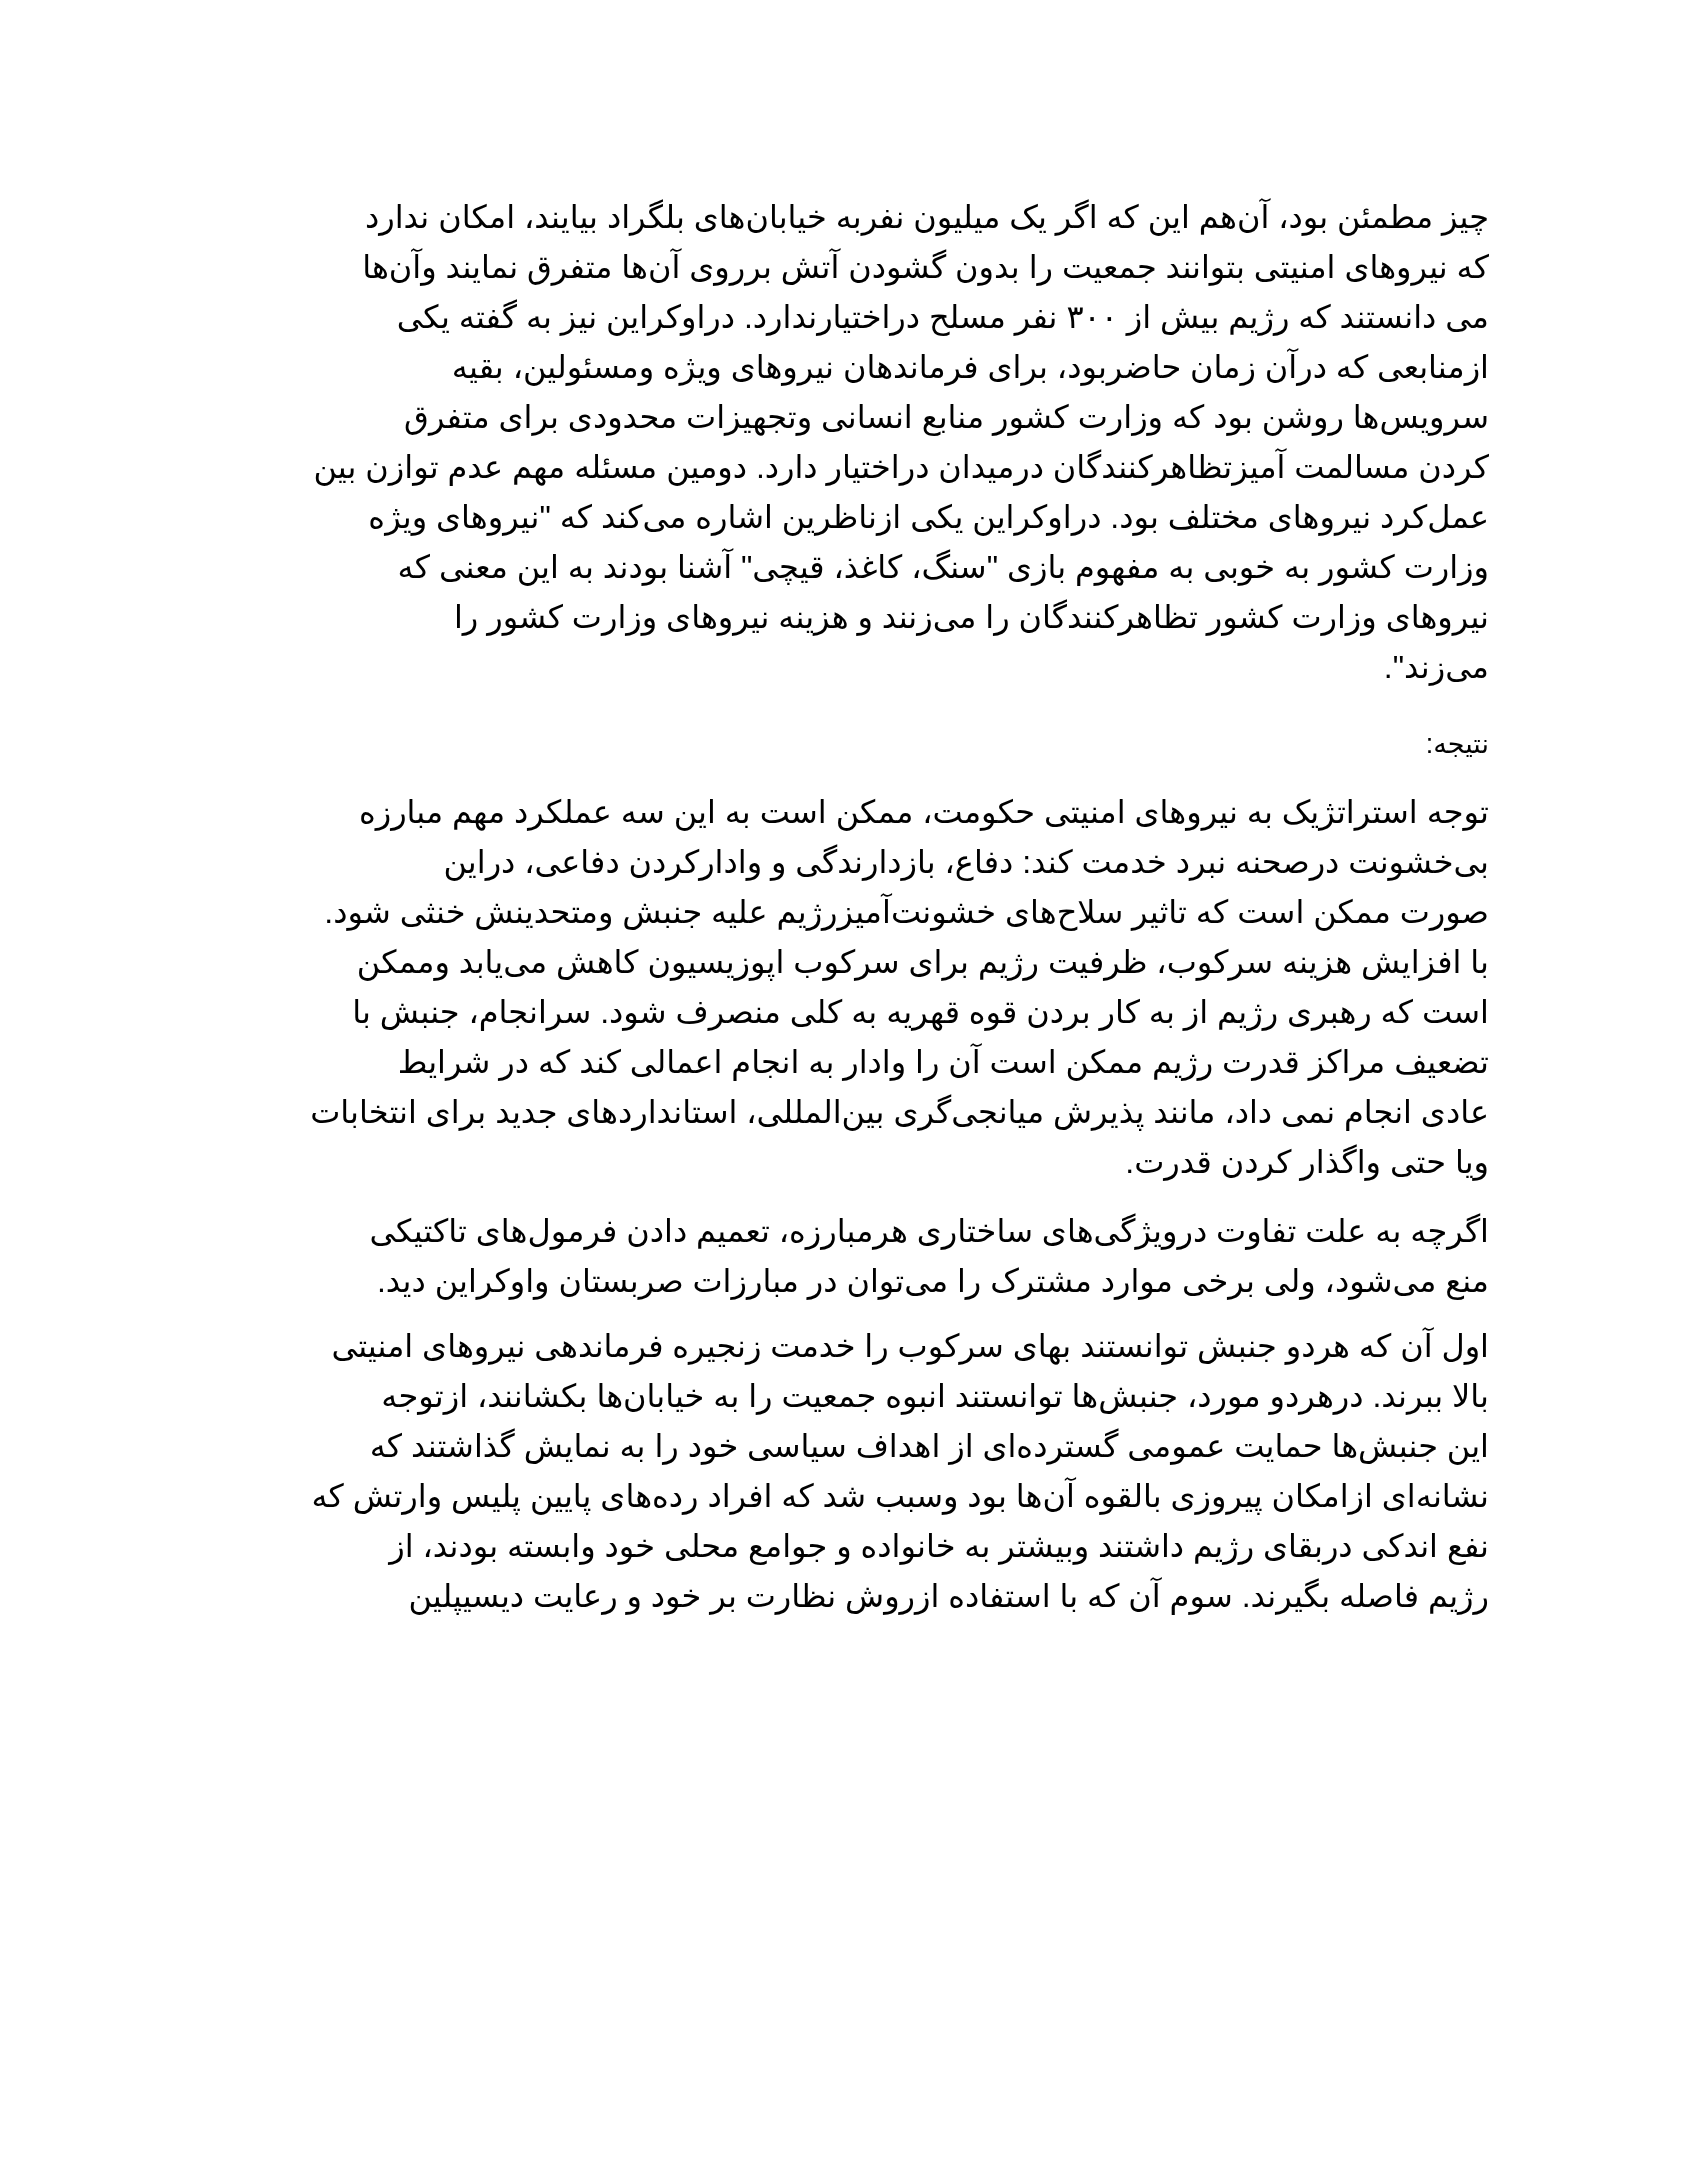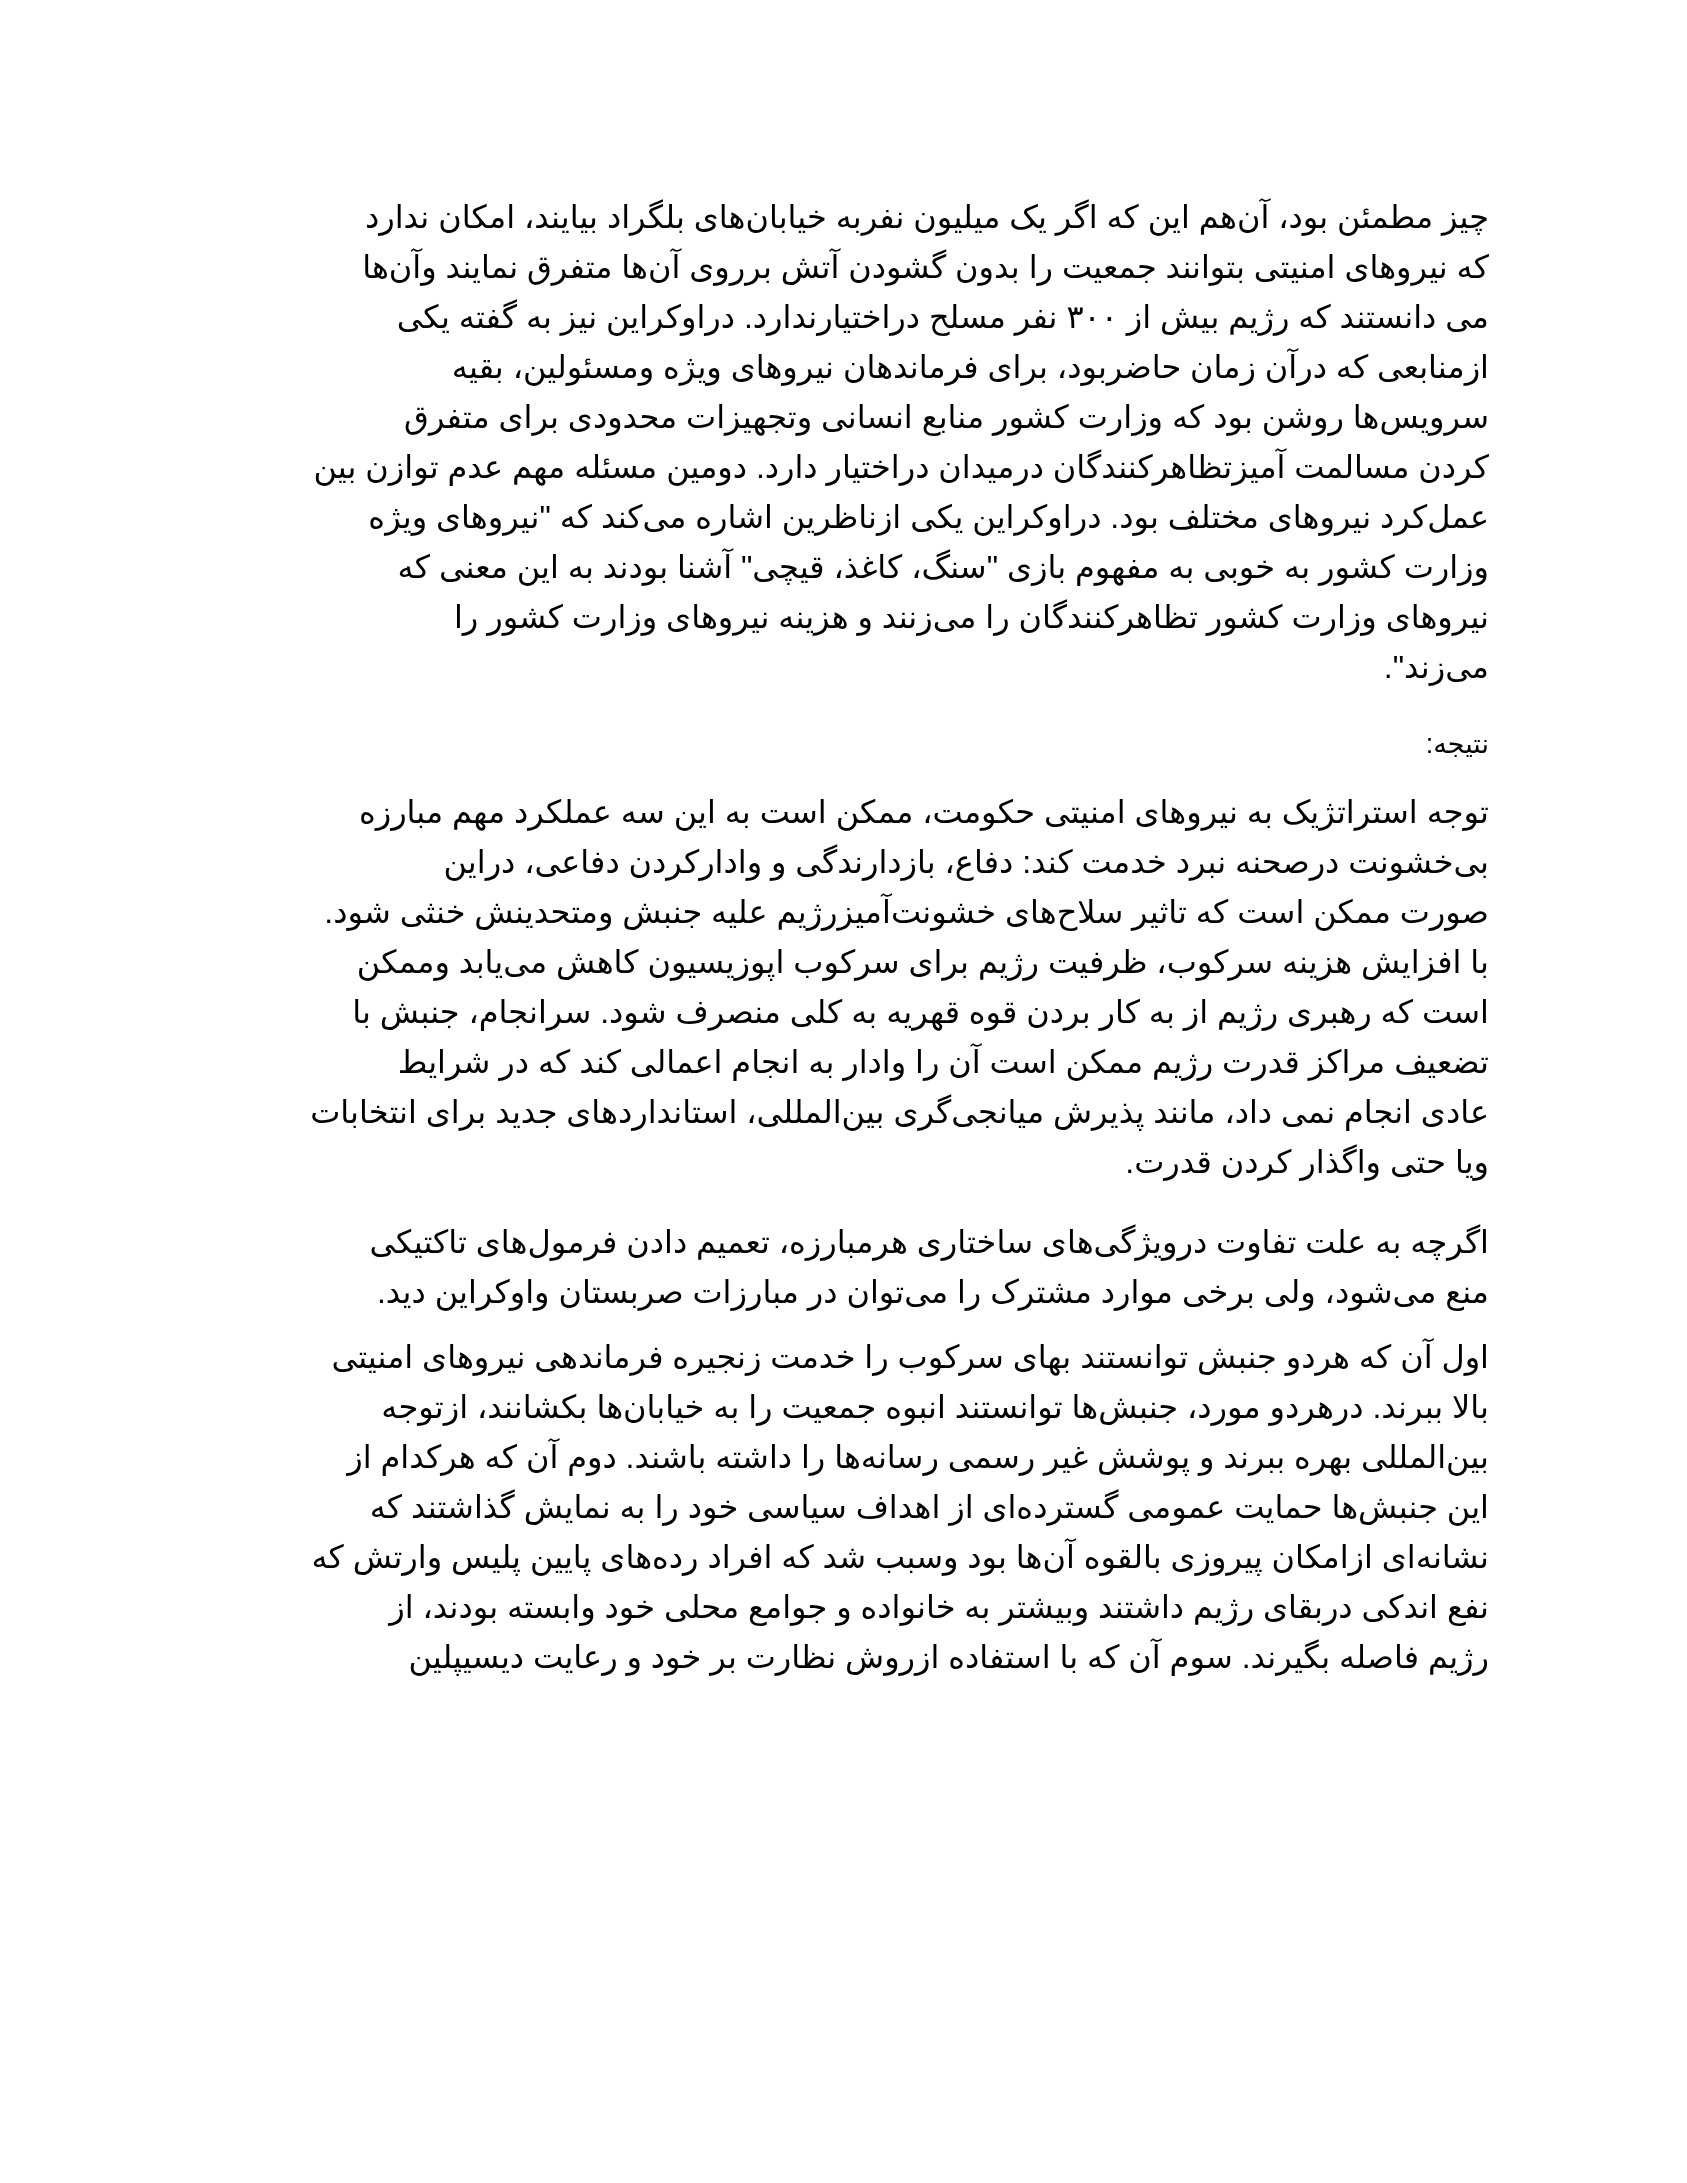--- a/index.html
+++ b/index.html
@@ -46,7 +46,7 @@
       font-weight: normal;
       direction: rtl;
     }
-    .p2 { margin-bottom: 30px; }
+    .p2 { margin-bottom: 19px; }
     .p3 { margin-bottom: 14.6px; }
     .p4 { margin-bottom: 0; }
   </style>

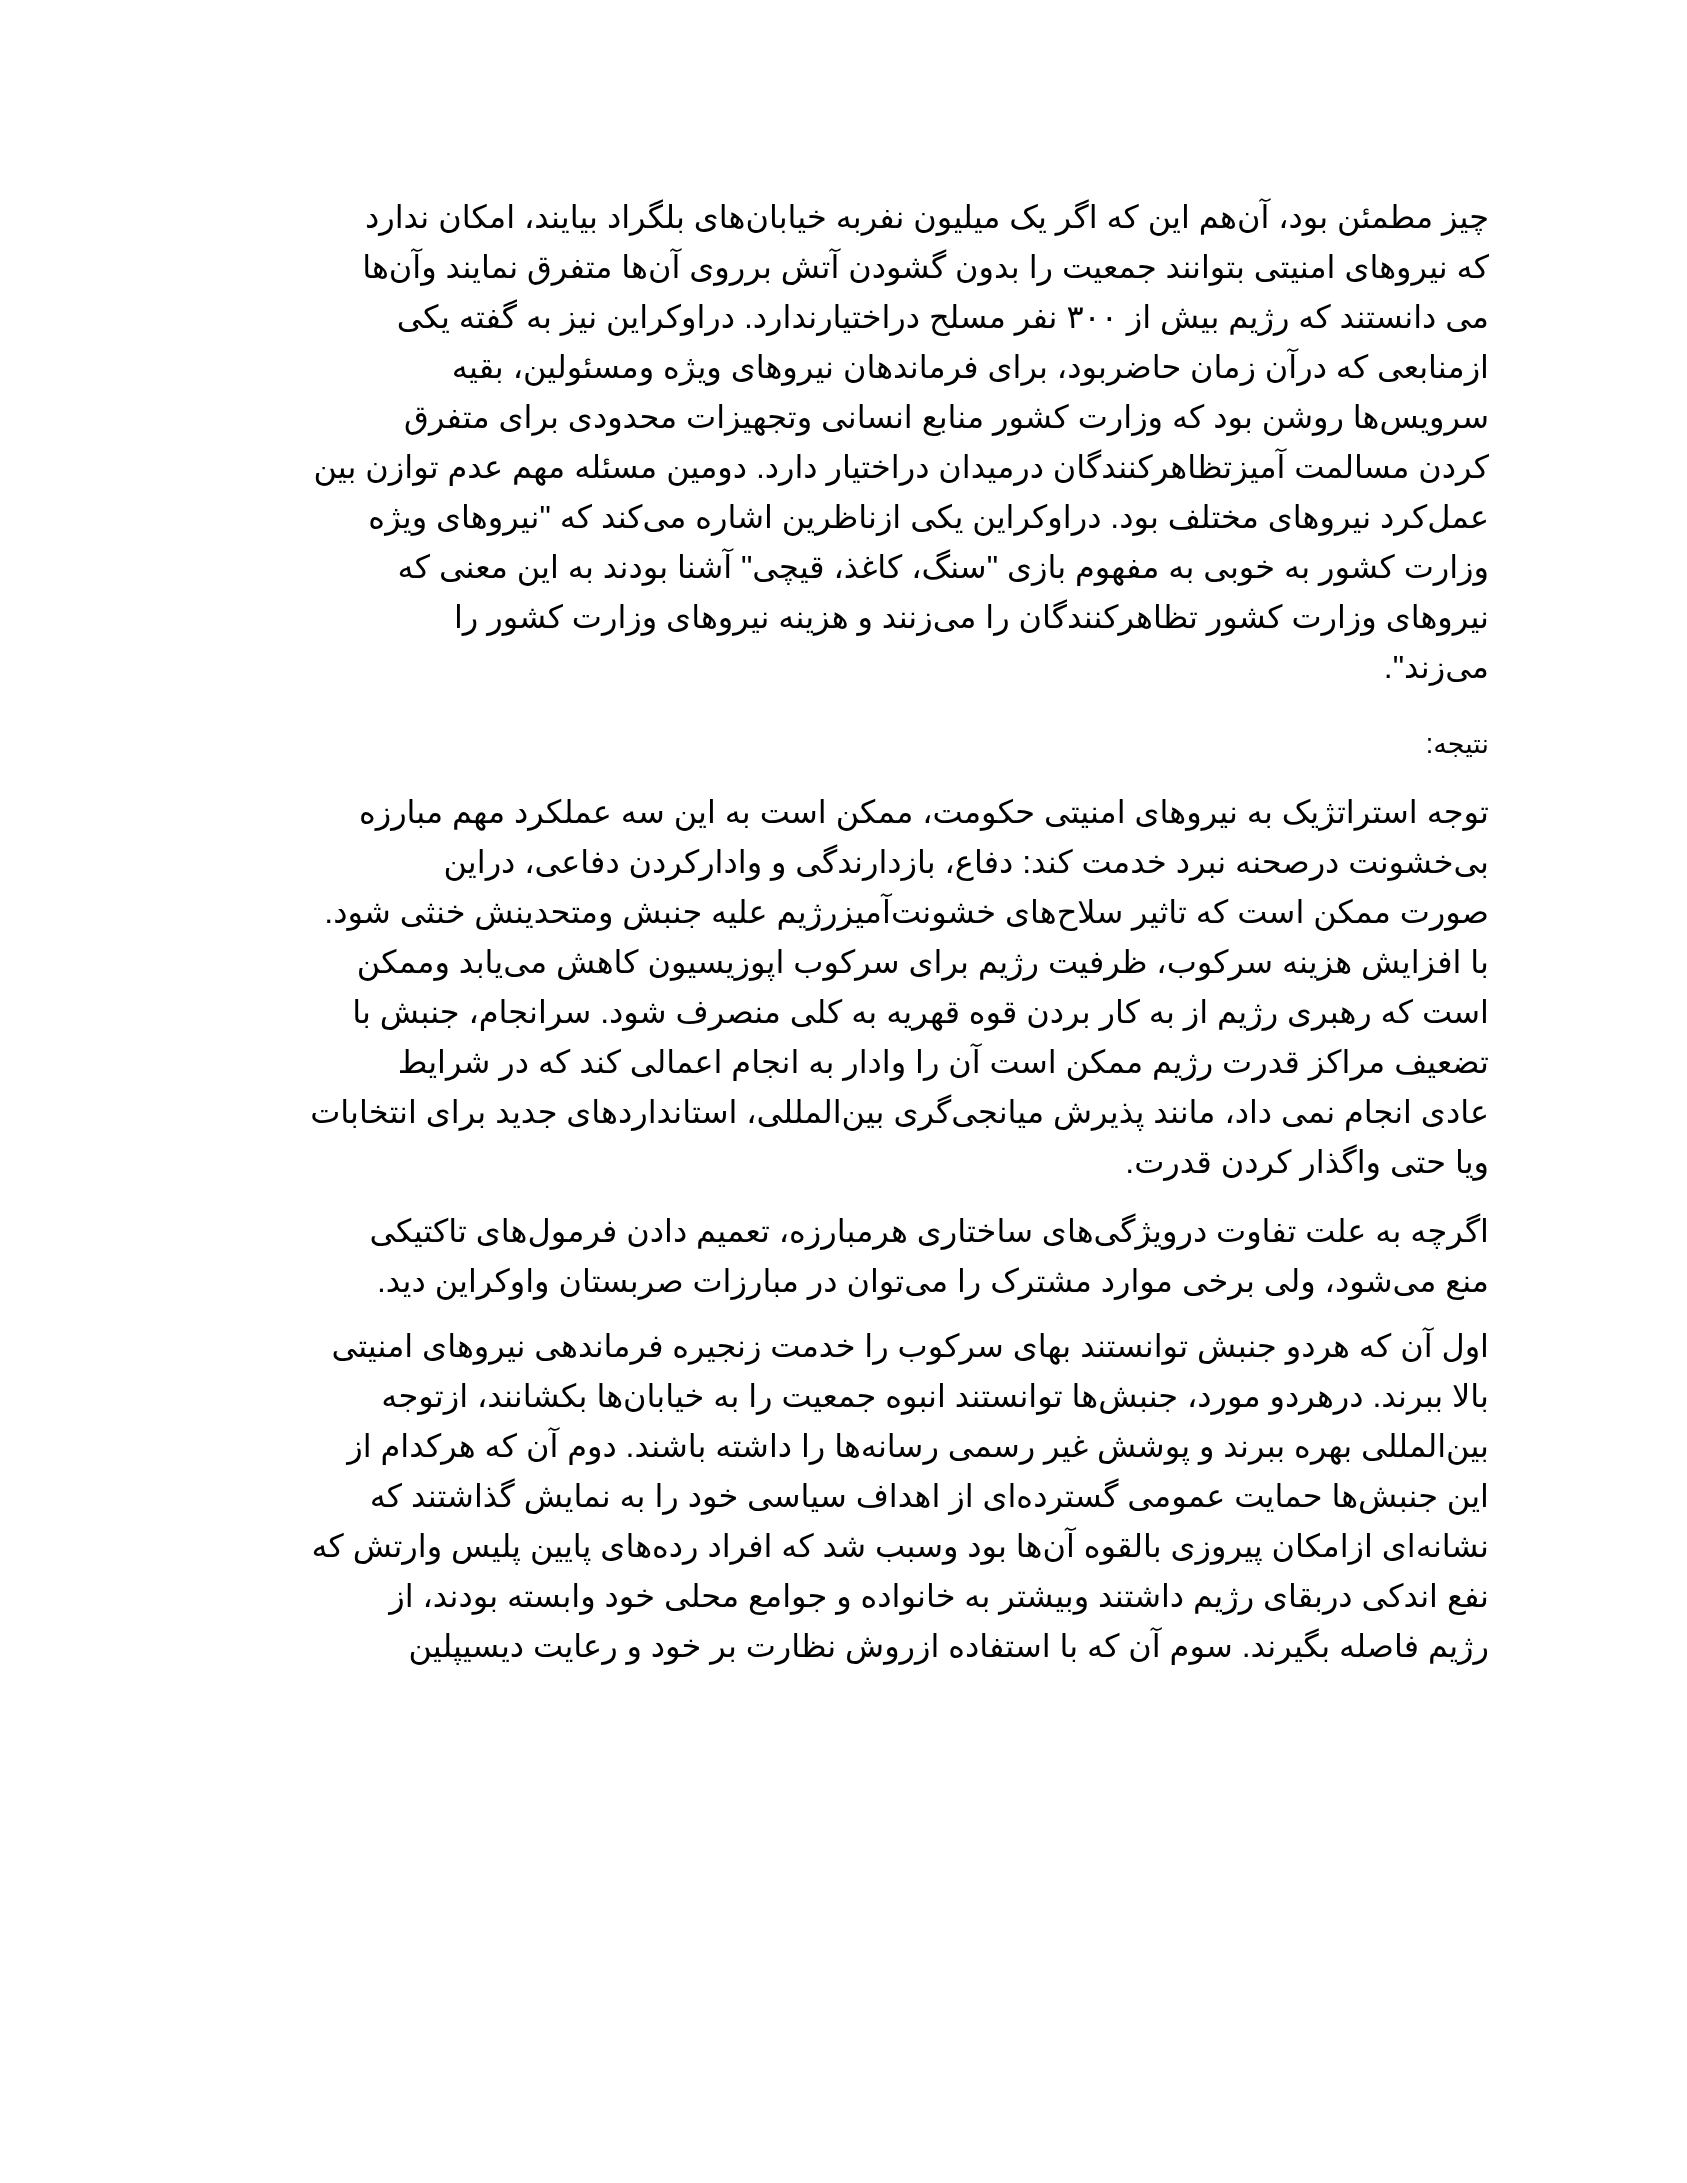--- a/index.html
+++ b/index.html
@@ -89,7 +89,6 @@
   <div class="para p4">
     <span class="line">اول آن که هردو جنبش توانستند بهای سرکوب را خدمت زنجیره فرماندهی نیروهای امنیتی</span>
     <span class="line">بالا ببرند. درهردو مورد، جنبش‌ها توانستند انبوه جمعیت را به خیابان‌ها بکشانند، ازتوجه</span>
-    <span class="line">بین‌المللی بهره ببرند و پوشش غیر رسمی رسانه‌ها را داشته باشند. دوم آن که هرکدام از</span>
     <span class="line">این جنبش‌ها حمایت عمومی گسترده‌ای از اهداف سیاسی خود را به نمایش گذاشتند که</span>
     <span class="line">نشانه‌ای ازامکان پیروزی بالقوه آن‌ها بود وسبب شد که افراد رده‌های پایین پلیس وارتش که</span>
     <span class="line">نفع اندکی دربقای رژیم داشتند وبیشتر به خانواده و جوامع محلی خود وابسته بودند، از</span>

